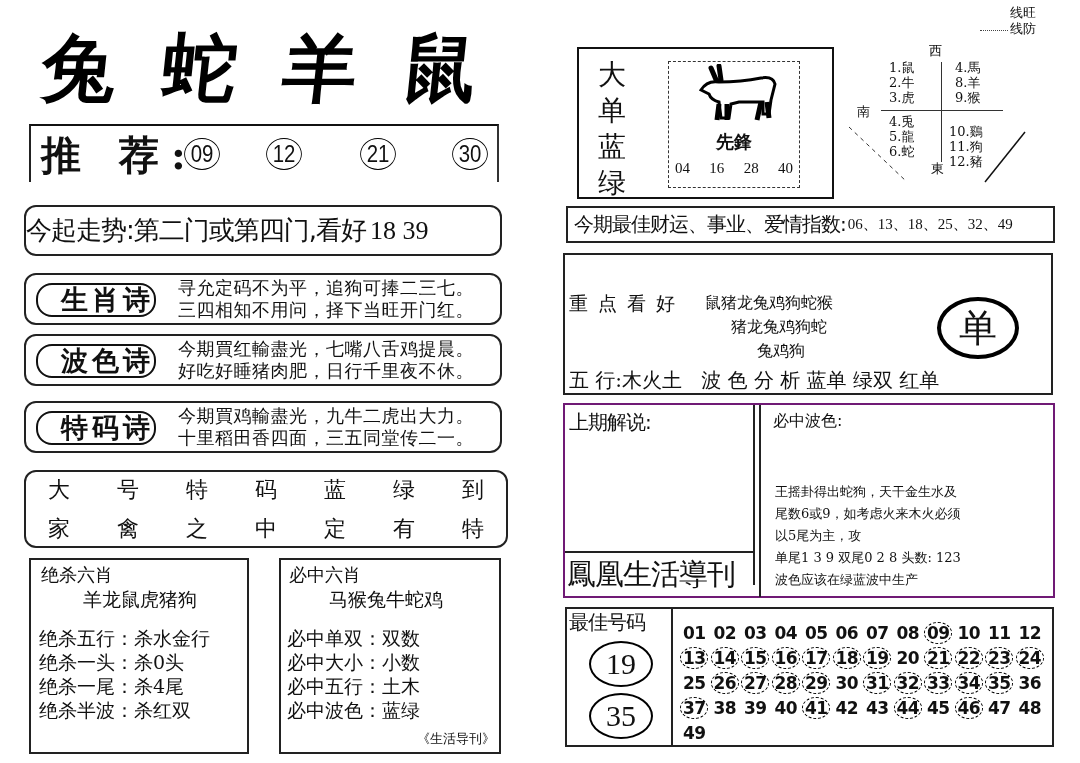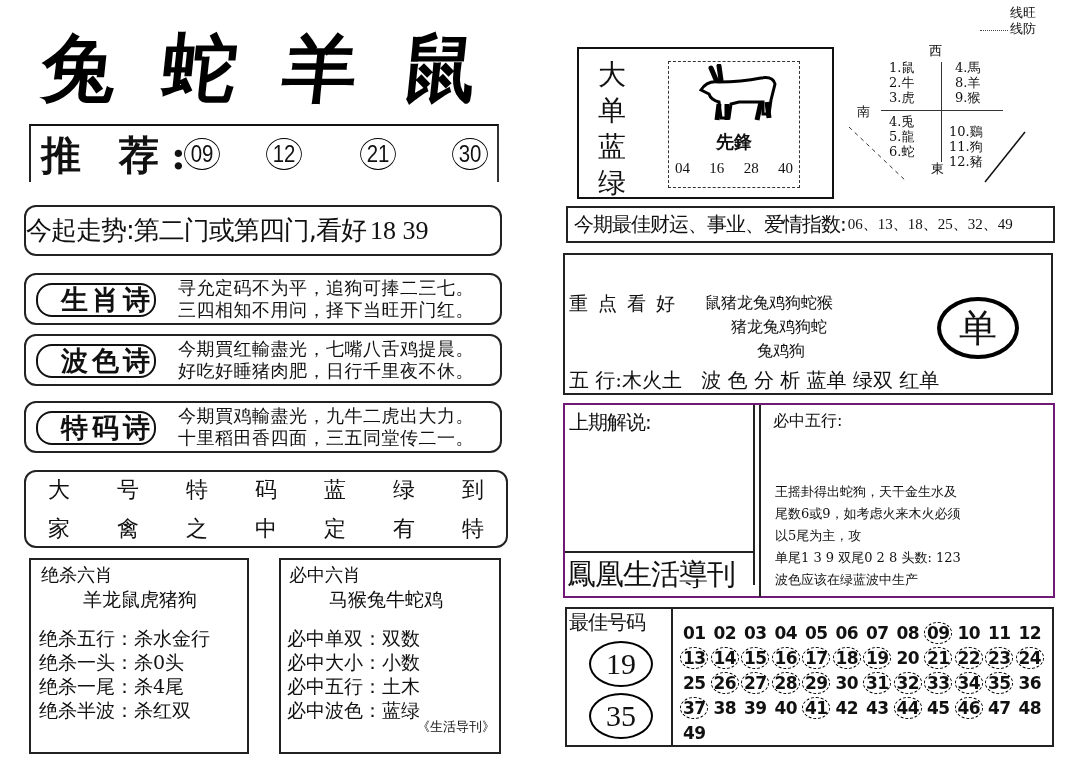--- a/index.html
+++ b/index.html
@@ -213,7 +213,7 @@
   <div class="abs" style="left:194px;top:0;width:2px;height:192px;background:#222;"></div>
   <div class="abs" style="left:0;top:146px;width:190px;border-top:2px solid #222;"></div>
   <div class="abs" style="left:2px;top:150px;font-size:29px;font-family:'DejaVu Sans',sans-serif;letter-spacing:-1px;">鳳凰生活導刊</div>
-  <div class="abs" style="left:208px;top:6px;font-size:16px;font-family:'DejaVu Sans',sans-serif;">必中五行:</div>
+  <div class="abs" style="left:208px;top:6px;font-size:16px;font-family:'DejaVu Sans',sans-serif;">必中波色:</div>
   <div class="abs" style="left:210px;top:76px;font-size:13px;line-height:22px;">
     <div>王摇卦得出蛇狗，天干金生水及</div>
     <div>尾数6或9，如考虑火来木火必须</div>

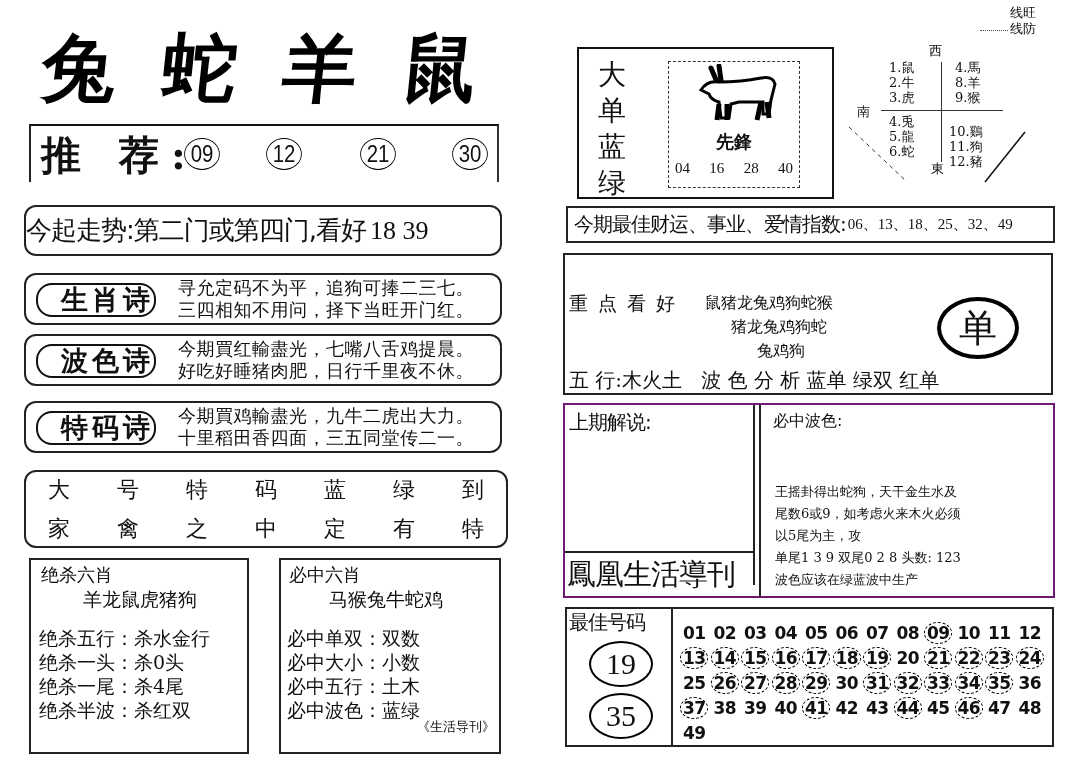--- a/index.html
+++ b/index.html
@@ -129,7 +129,7 @@
   <div class="line" style="left:6px;top:90px;"><span>必中大小：</span><span>小数</span></div>
   <div class="line" style="left:6px;top:114px;"><span>必中五行：</span><span>土木</span></div>
   <div class="line" style="left:6px;top:138px;"><span>必中波色：</span><span>蓝绿</span></div>
-  <div class="abs" style="right:4px;bottom:16px;font-size:13px;">《生活导刊》</div>
+  <div class="abs" style="right:4px;bottom:4px;font-size:13px;">《生活导刊》</div>
 </div>
 
 <div class="abs" style="left:1010px;top:5px;font-size:13px;line-height:16px;font-family:'DejaVu Sans',sans-serif;">

